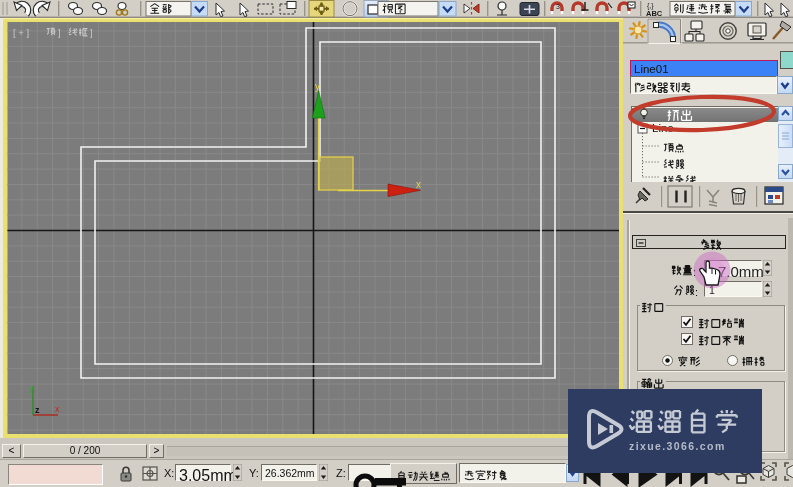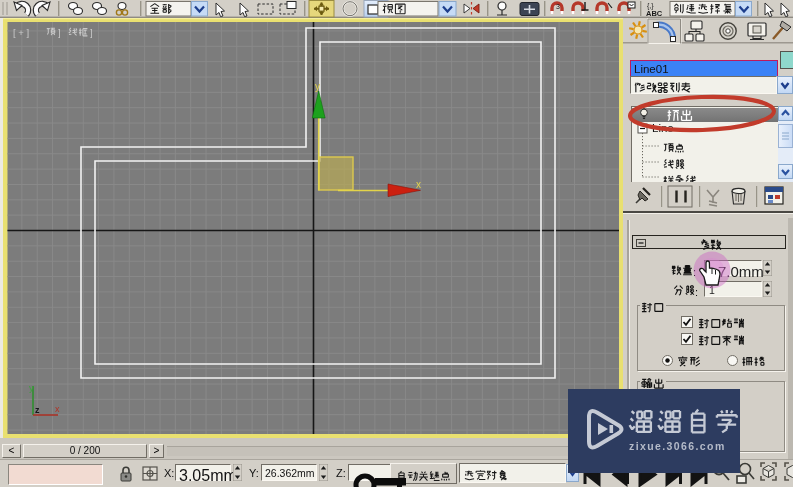--- a/index.html
+++ b/index.html
@@ -473,7 +473,7 @@
     <path d="M8 26 L6 18 L2 12 Q1 10 3 9.5 Q5 9 6 11 L8 13 L8 4 Q8 2 9.7 2 Q11.4 2 11.4 4 L11.5 9 Q15 9 19 10.5 Q22 11.5 22 15 L21 21 L20 26 Z" fill="#fdfdfd" stroke="#1a1a1a" stroke-width="1.3"></path>
     <path d="M14 10 V15 M17.5 11 V15.5" stroke="#1a1a1a" stroke-width="1"></path>
   </svg>
-<div class="abs" style="left:568px;top:389px;width:172px;height:84px;background:#2d3c60;z-index:50">
+<div class="abs" style="left:568px;top:389px;width:194px;height:84px;background:#2d3c60;z-index:50">
     <svg class="abs" style="left:13px;top:15px" width="44" height="54" viewBox="0 0 44 54">
       <path d="M8 13 Q8 4 16 8.5 L37 21 Q44 25 37 29.5 L16 42 Q8 46.5 8 37.5 Z" fill="none" stroke="#c5cad5" stroke-width="4"></path>
       <path d="M17 19 L27 25 L17 31 Z" fill="#c5cad5"></path>

